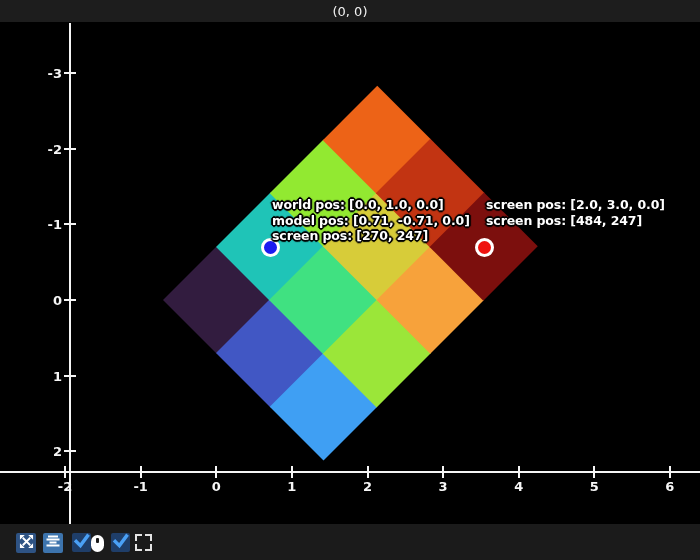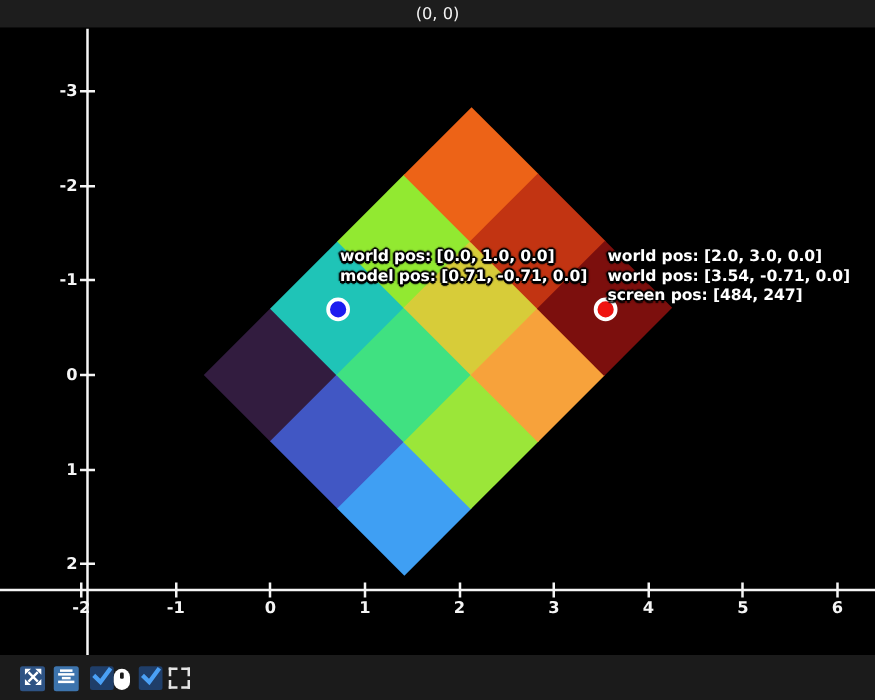--- a/index.html
+++ b/index.html
@@ -136,7 +136,7 @@
         </div>
         <div class="marker" style="left: 474.5px; top: 215.5px; background: rgb(239, 19, 16);"></div>
         <div class="annotation-text" style="left: 486px; top: 175px;">
-          <div>world pos: [2.0, 3.0, 0.0]</div>
+          <div>screen pos: [2.0, 3.0, 0.0]</div>
           <div>world pos: [3.54, -0.71, 0.0]</div>
           <div>screen pos: [484, 247]</div>
         </div>

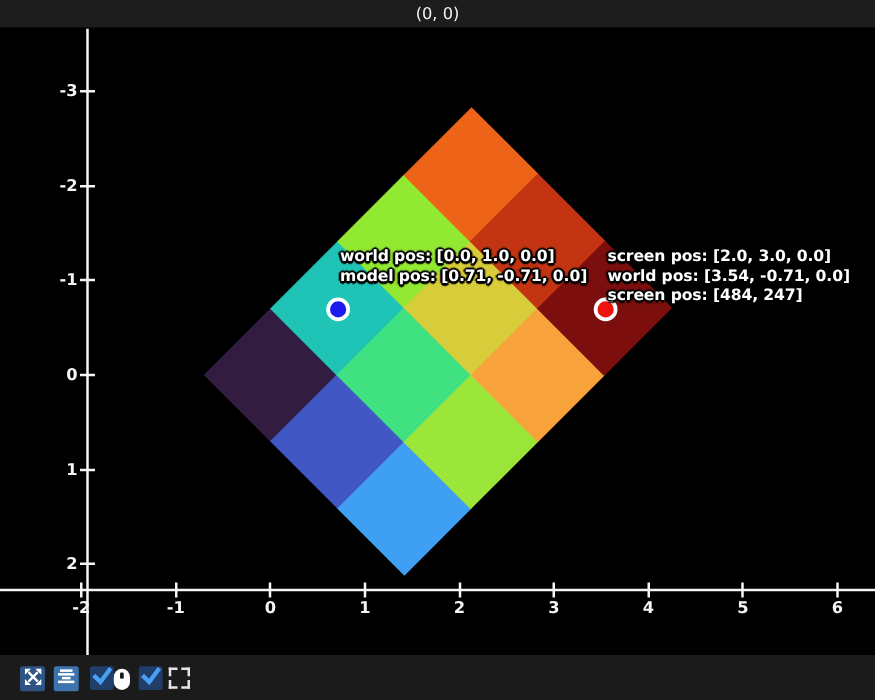--- a/index.html
+++ b/index.html
@@ -137,7 +137,6 @@
         <div class="marker" style="left: 474.5px; top: 215.5px; background: rgb(239, 19, 16);"></div>
         <div class="annotation-text" style="left: 486px; top: 175px;">
           <div>screen pos: [2.0, 3.0, 0.0]</div>
-          <div>world pos: [3.54, -0.71, 0.0]</div>
           <div>screen pos: [484, 247]</div>
         </div>
       </div>

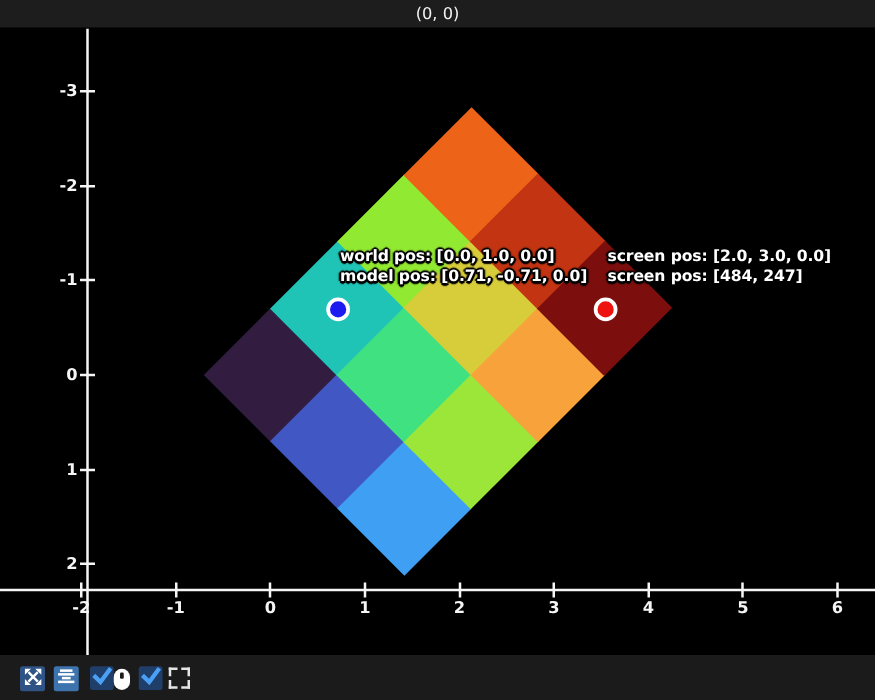--- a/index.html
+++ b/index.html
@@ -133,6 +133,7 @@
         <div class="annotation-text" style="left: 272px; top: 175px;">
           <div>world pos: [0.0, 1.0, 0.0]</div>
           <div>model pos: [0.71, -0.71, 0.0]</div>
+          <div>screen pos: [270, 247]</div>
         </div>
         <div class="marker" style="left: 474.5px; top: 215.5px; background: rgb(239, 19, 16);"></div>
         <div class="annotation-text" style="left: 486px; top: 175px;">

